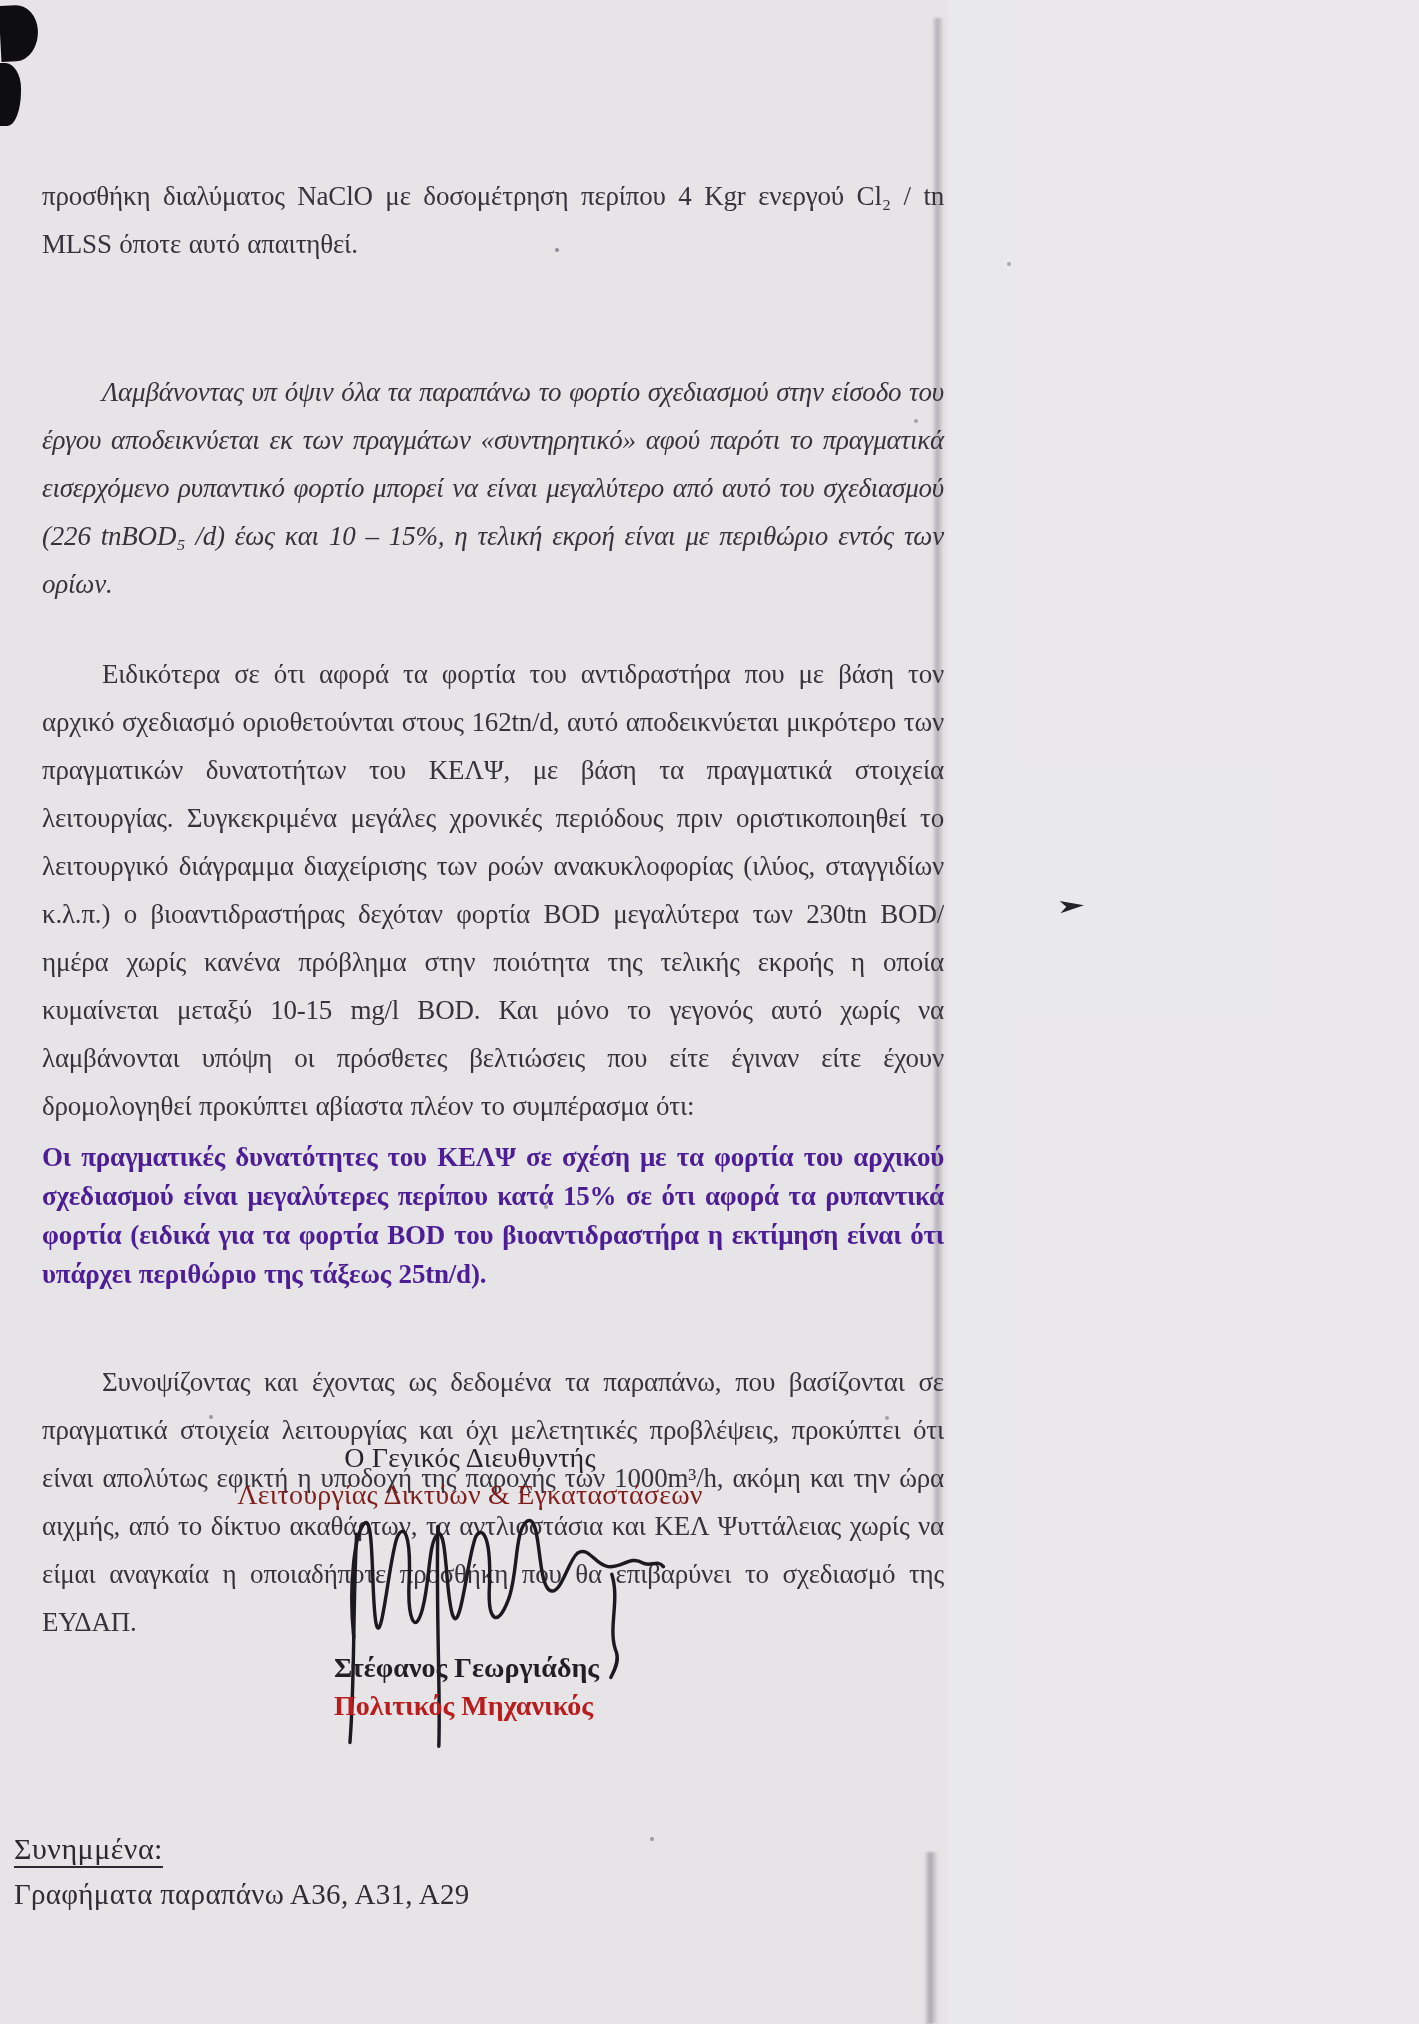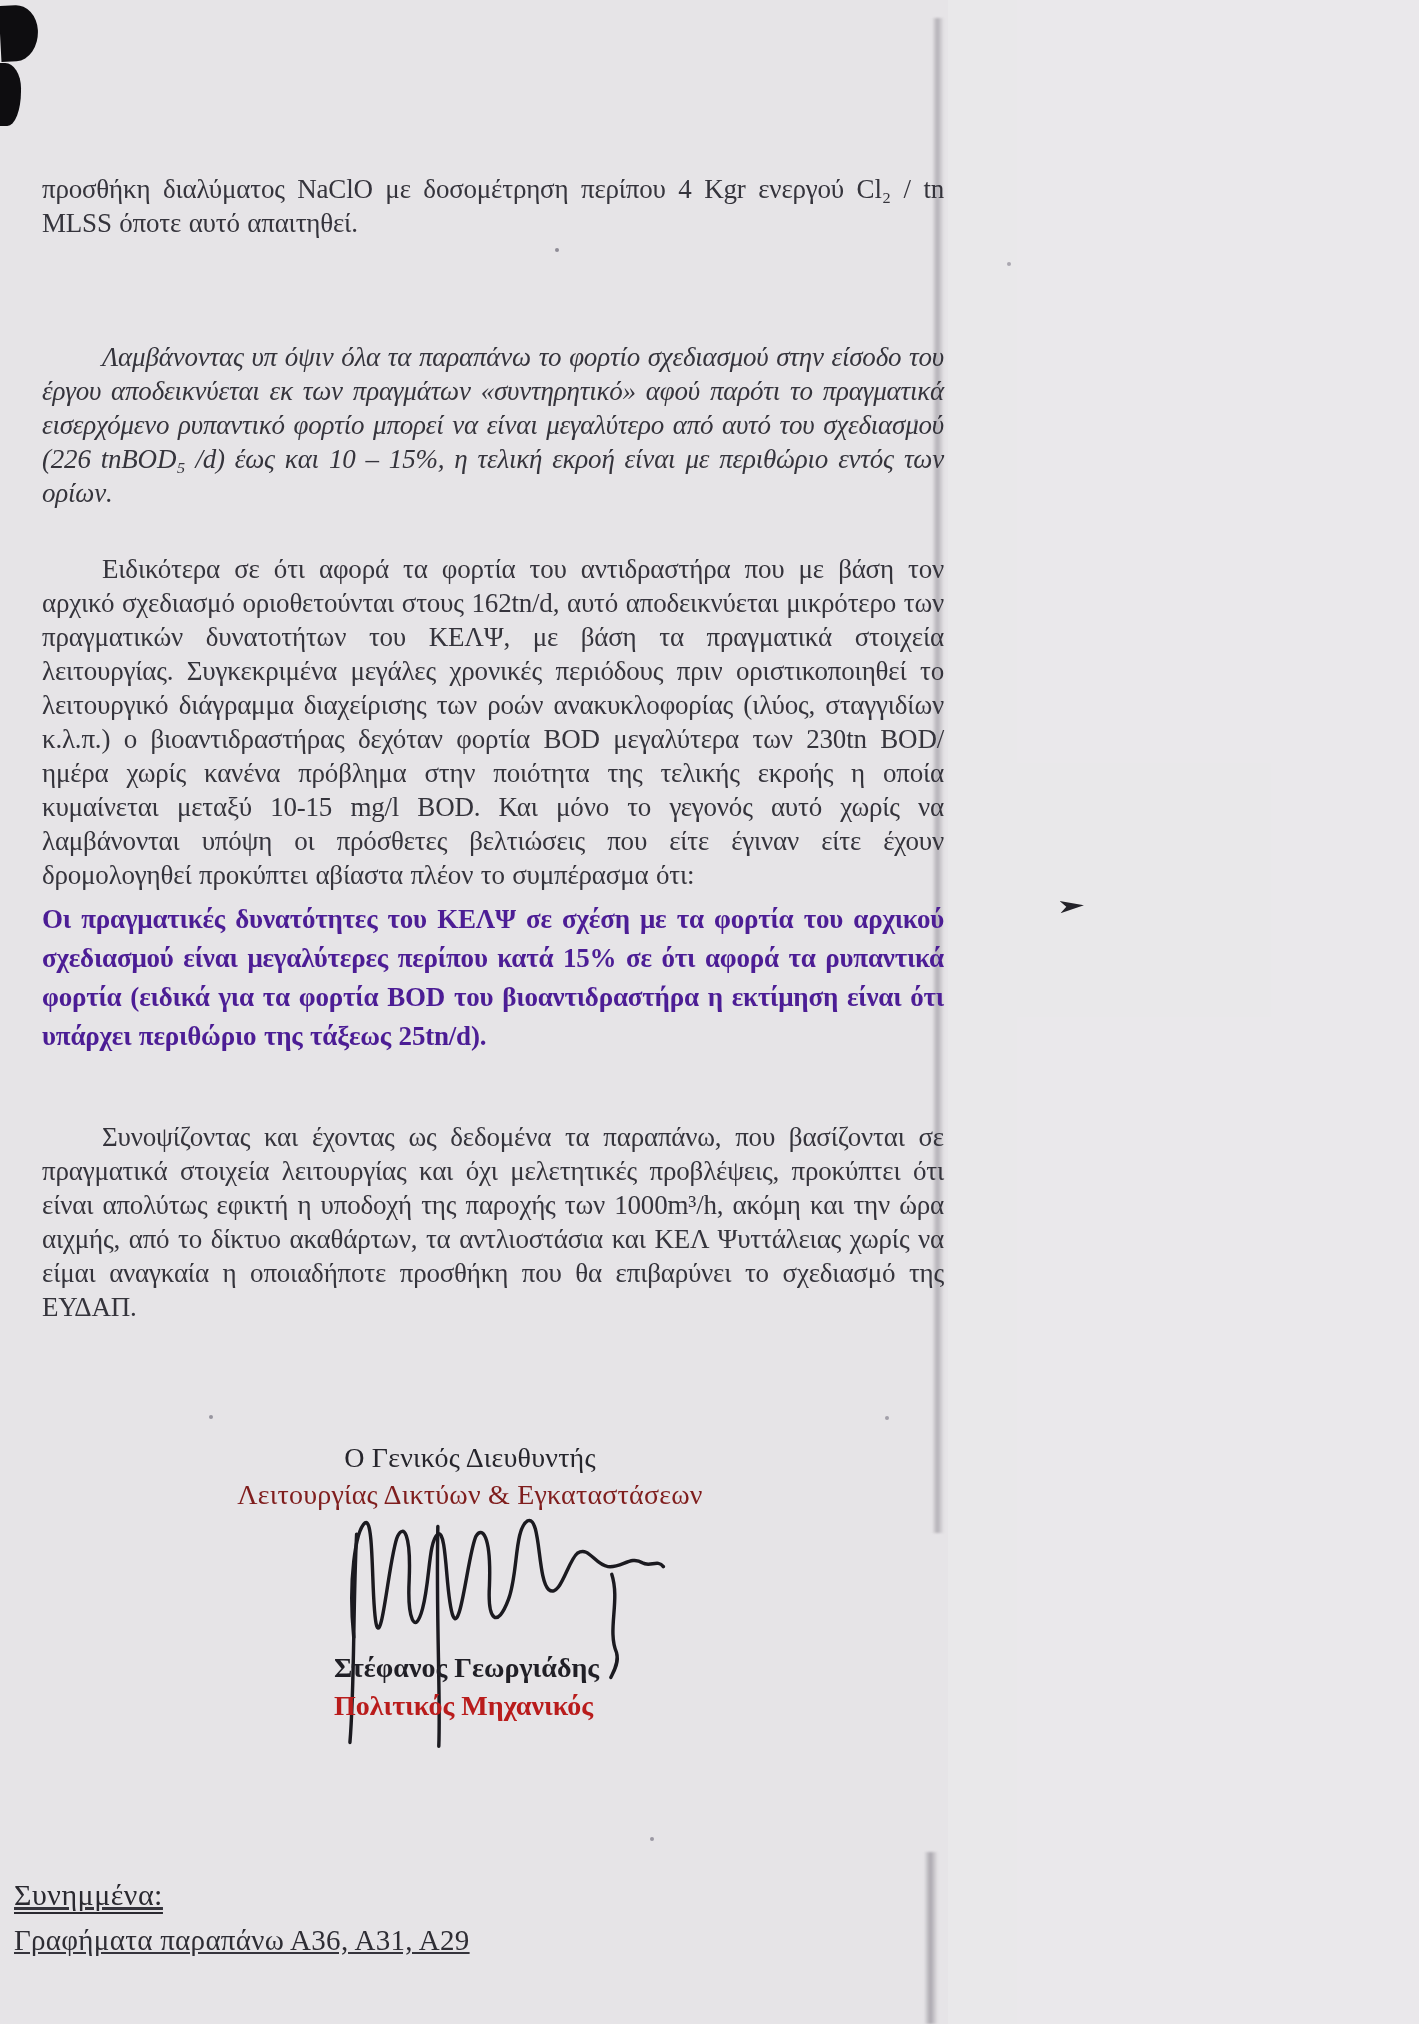--- a/index.html
+++ b/index.html
@@ -30,7 +30,7 @@
       545px 1206px 0 1px #a7a4ad;}
   
   .text-block{position:absolute;left:42px;top:172px;width:902px;}
-  .para{margin:0;font-size:27px;line-height:34px;text-align:justify;
+  .para{margin:0;font-size:27px;line-height:48px;text-align:justify;
     letter-spacing:-0.2px;word-spacing:1px;}
   .para.cont{margin-bottom:100px;}
   .para.p1{margin-bottom:42px;font-style:italic;}

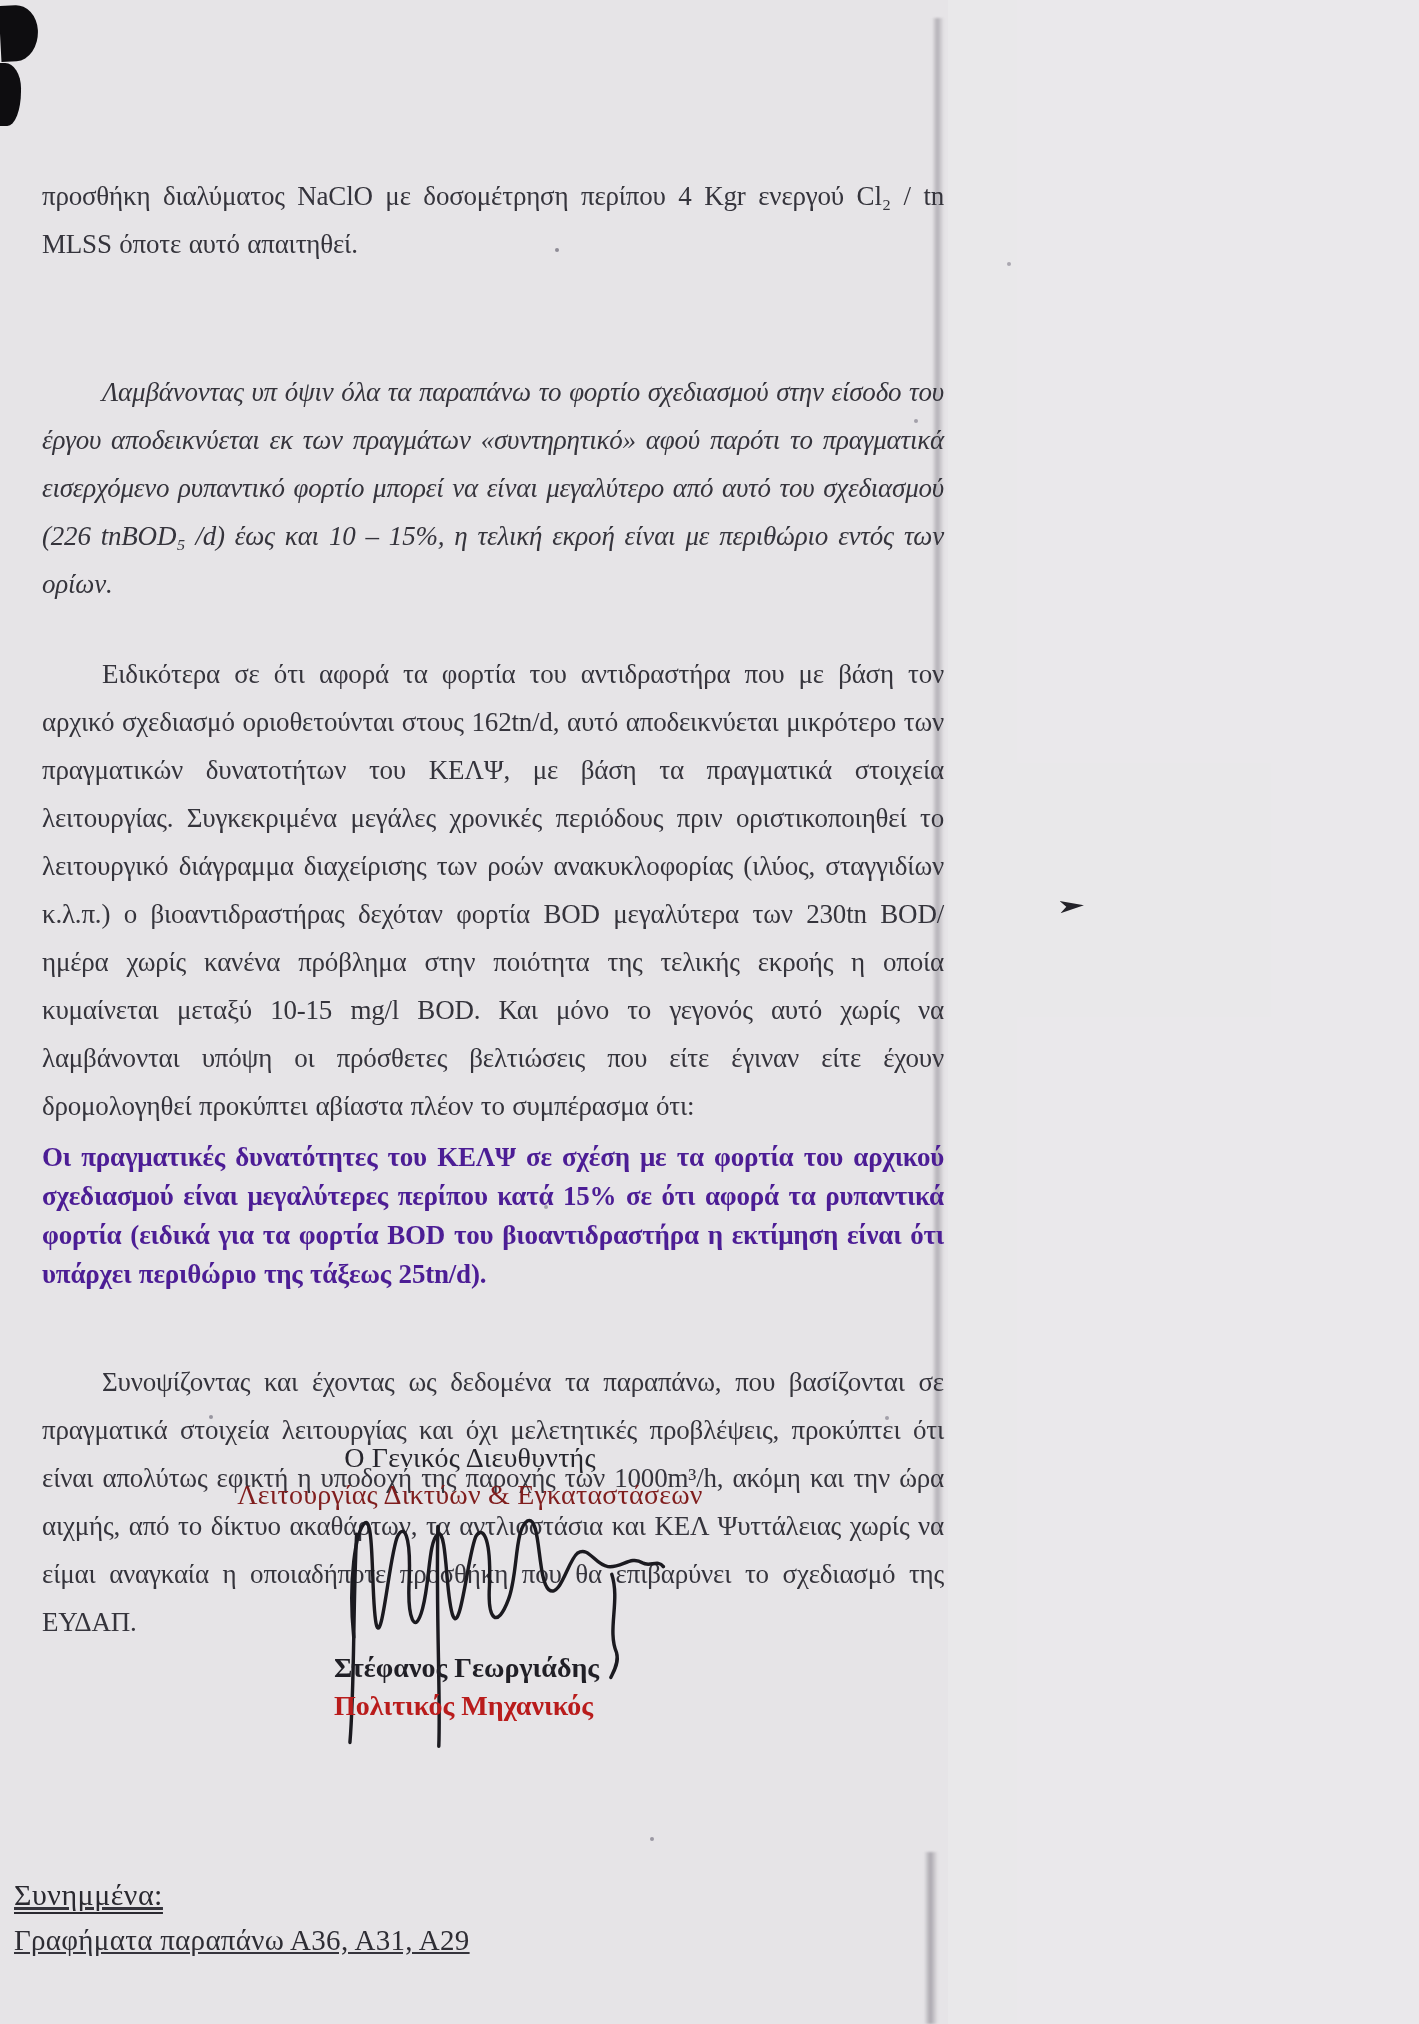--- a/index.html
+++ b/index.html
@@ -47,7 +47,7 @@
   .sig-name{position:absolute;left:104px;top:210px;font-size:28px;font-weight:700;color:#201f26;}
   .sig-role{position:absolute;left:104px;top:248px;font-size:28px;font-weight:600;color:#b91c1c;}
   
-  .attachments{position:absolute;left:14px;top:1878px;text-decoration:underline;}
+  .attachments{position:absolute;left:14px;top:1832px;}
   .attach-heading{font-size:30px;color:#2a2930;text-decoration:underline;
     text-underline-offset:7px;text-decoration-thickness:2px;letter-spacing:0.5px;}
   .attach-items{margin-top:12px;font-size:29px;color:#2e2d34;letter-spacing:0.3px;}

